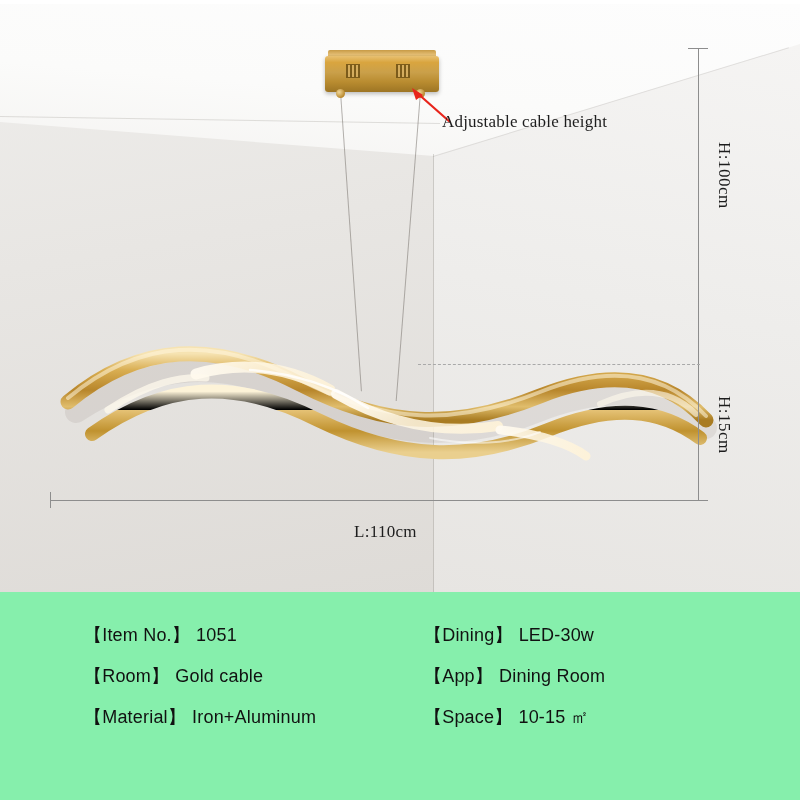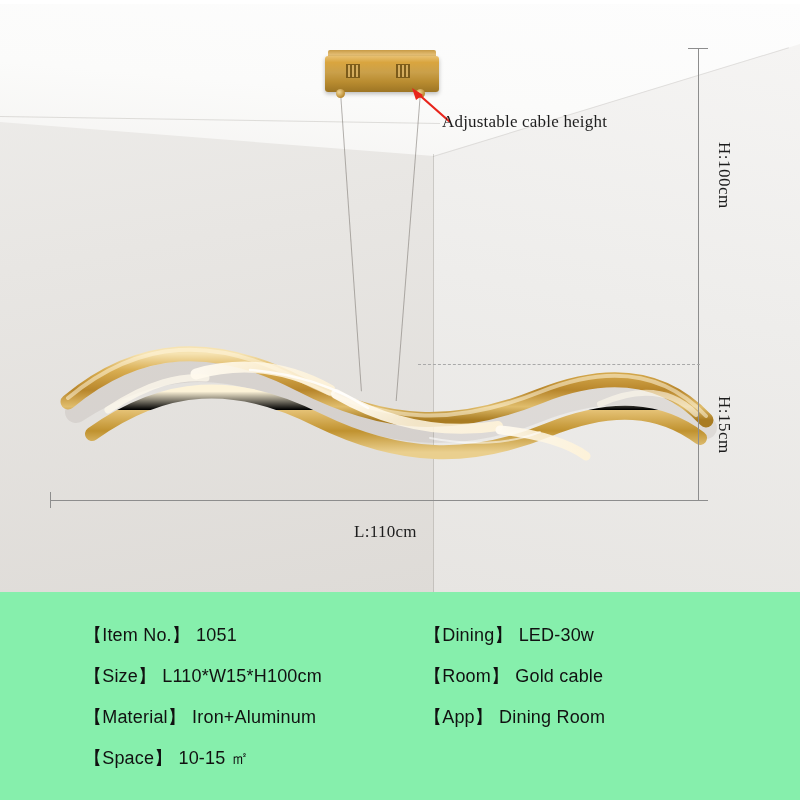--- a/index.html
+++ b/index.html
@@ -307,9 +307,6 @@
       <div class="spec-cell">
         <span class="spec-key">【Dining】</span><span class="spec-val">LED-30w</span>
       </div>
-      <div class="spec-cell">
-        <span class="spec-key">【Size】</span><span class="spec-val">L110*W15*H100cm</span>
-      </div>
 
       <div class="spec-cell">
         <span class="spec-key">【Room】</span><span class="spec-val">Gold cable</span>

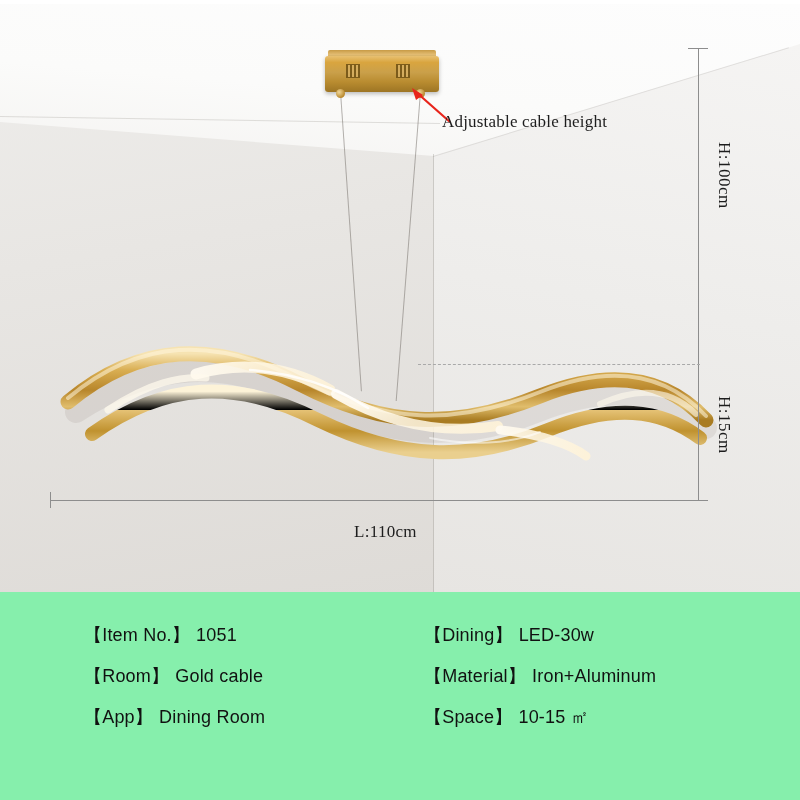--- a/index.html
+++ b/index.html
@@ -312,11 +312,11 @@
         <span class="spec-key">【Room】</span><span class="spec-val">Gold cable</span>
       </div>
       <div class="spec-cell">
+        <span class="spec-key">【App】</span><span class="spec-val">Dining Room</span>
+      </div>
+
+      <div class="spec-cell">
         <span class="spec-key">【Material】</span><span class="spec-val">Iron+Aluminum</span>
-      </div>
-
-      <div class="spec-cell">
-        <span class="spec-key">【App】</span><span class="spec-val">Dining Room</span>
       </div>
       <div class="spec-cell">
         <span class="spec-key">【Space】</span><span class="spec-val">10-15 ㎡</span>

